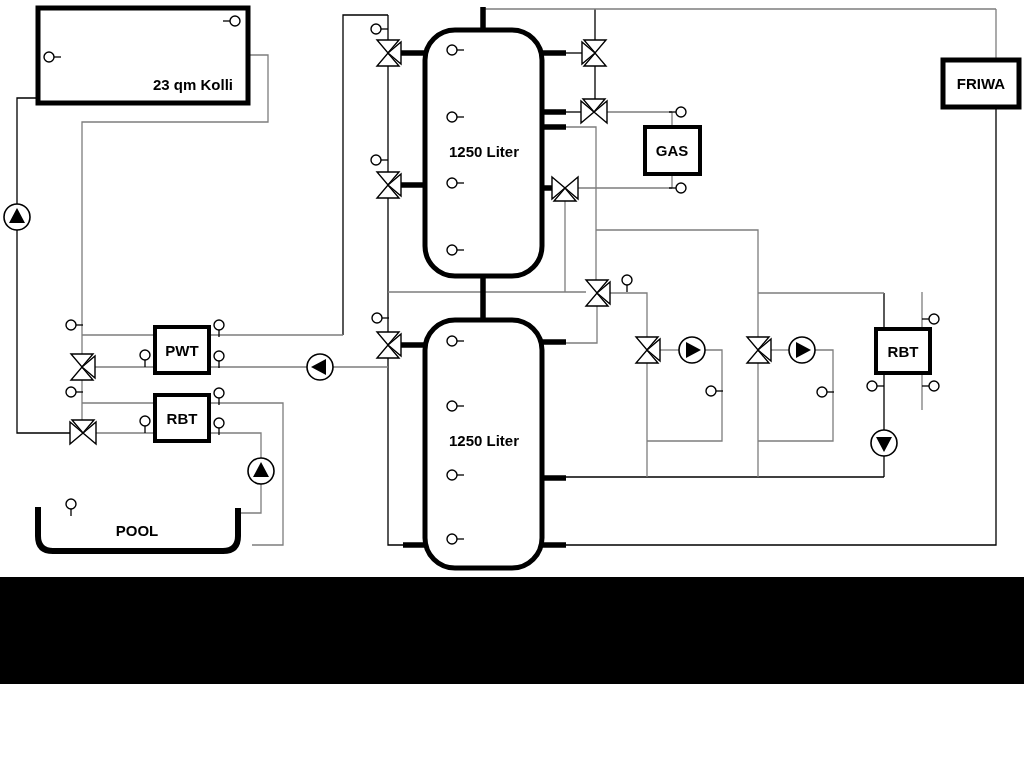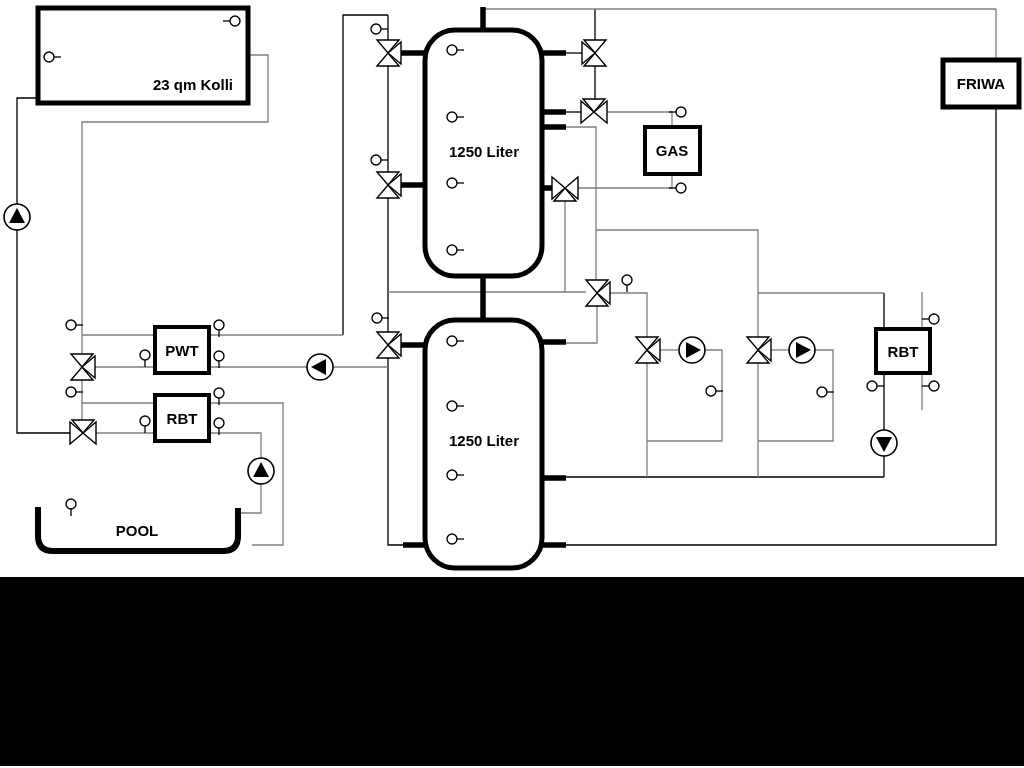--- a/index.html
+++ b/index.html
@@ -3,7 +3,7 @@
 <meta charset="utf-8">
 <style>
   html,body{margin:0;padding:0;background:#fff;}
-  .stage{position:relative;width:1024px;height:766px;background:#1d4ed8;overflow:hidden;
+  .stage{position:relative;width:1024px;height:684px;background:#1d4ed8;overflow:hidden;
          font-family:"Liberation Sans", sans-serif;}
   svg{position:absolute;left:0;top:0;}
   svg text{font-family:"Liberation Sans", sans-serif;font-weight:bold;fill:#000;}

